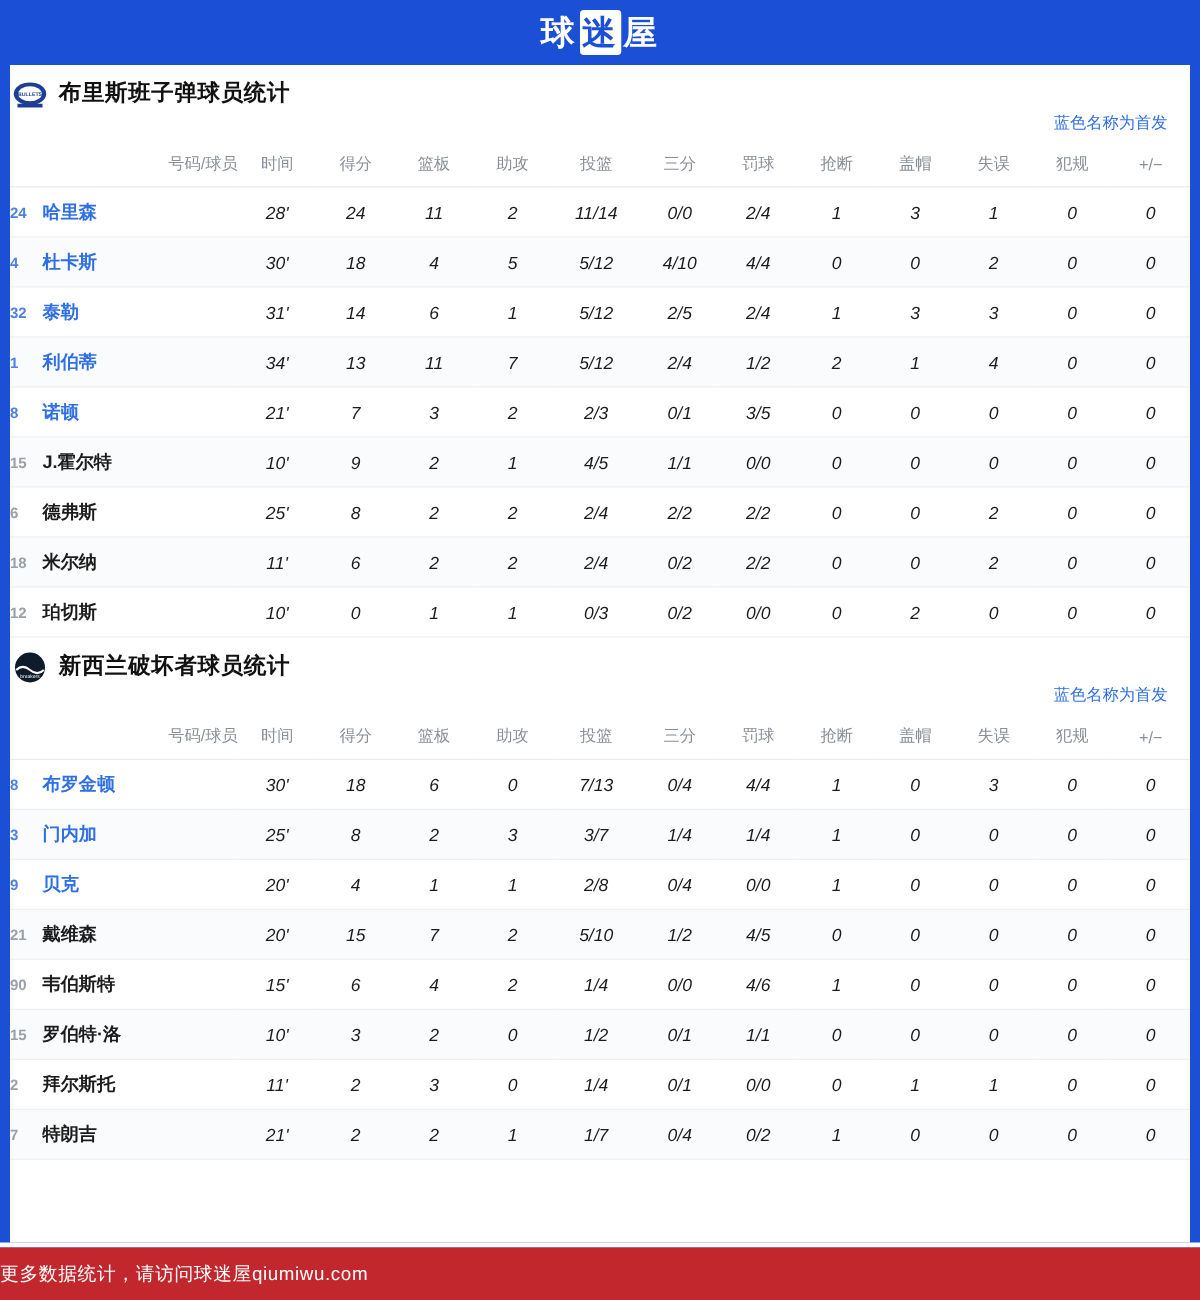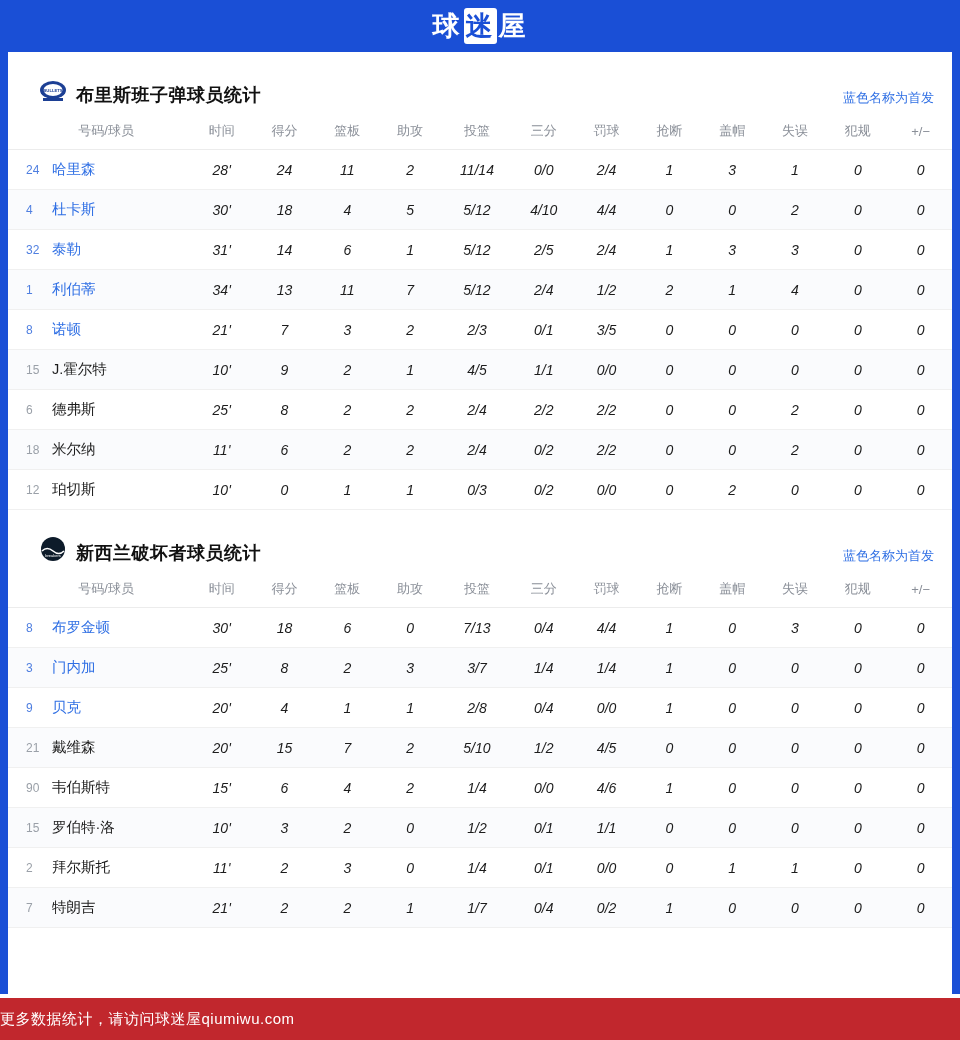--- a/index.html
+++ b/index.html
@@ -46,8 +46,8 @@
   }
   
   .team-header {
-    display: flex; align-items: flex-end;
-    padding: 10px 18px 8px 30px;
+    display: flex; align-items: flex-start;
+    padding: 10px 18px 8px 1px;
     position: relative;
   }
   .team-logo {

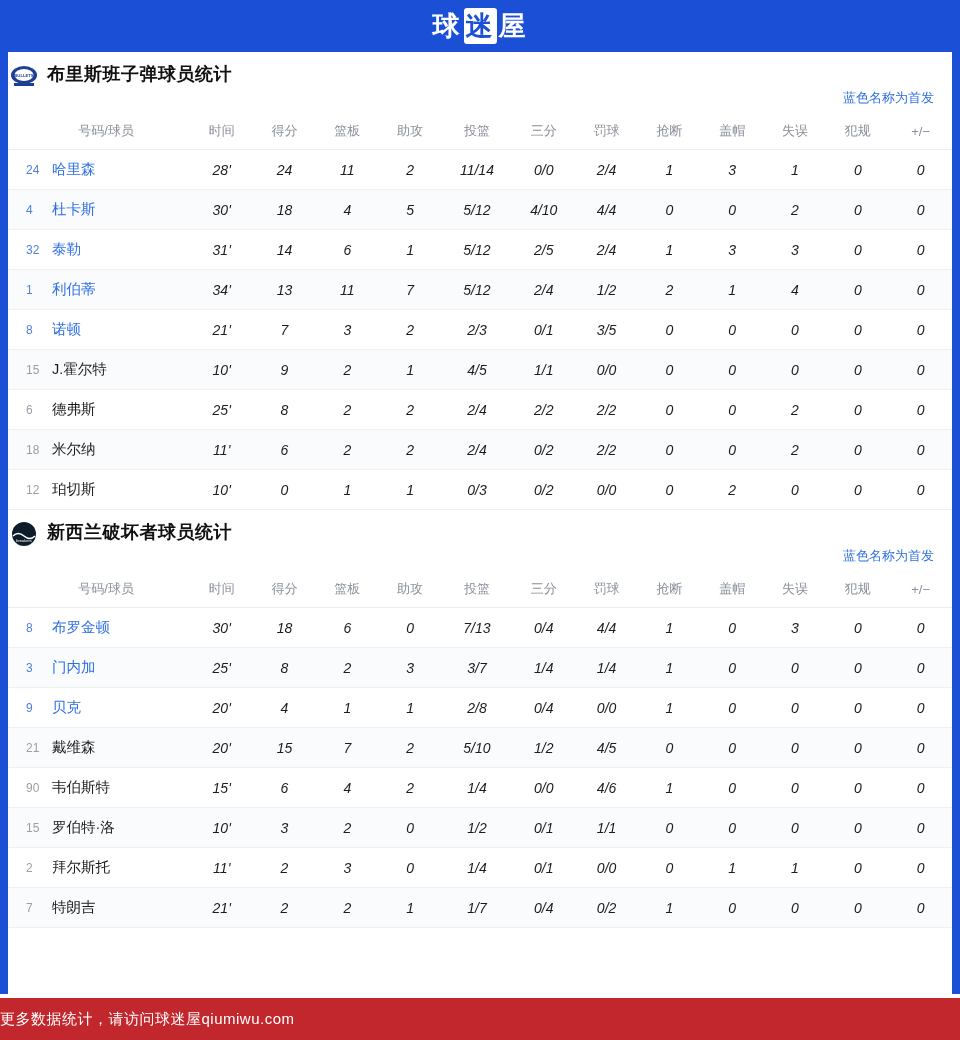--- a/index.html
+++ b/index.html
@@ -83,7 +83,7 @@
     text-align: center;
     border-bottom: 1px solid #ececec;
   }
-  thead th.col-name { text-align: center; padding-left: 14px; }
+  thead th.col-name { text-align: right; padding-left: 14px; }
   tbody td {
     font-size: 14px;
     color: #1c1c1c;

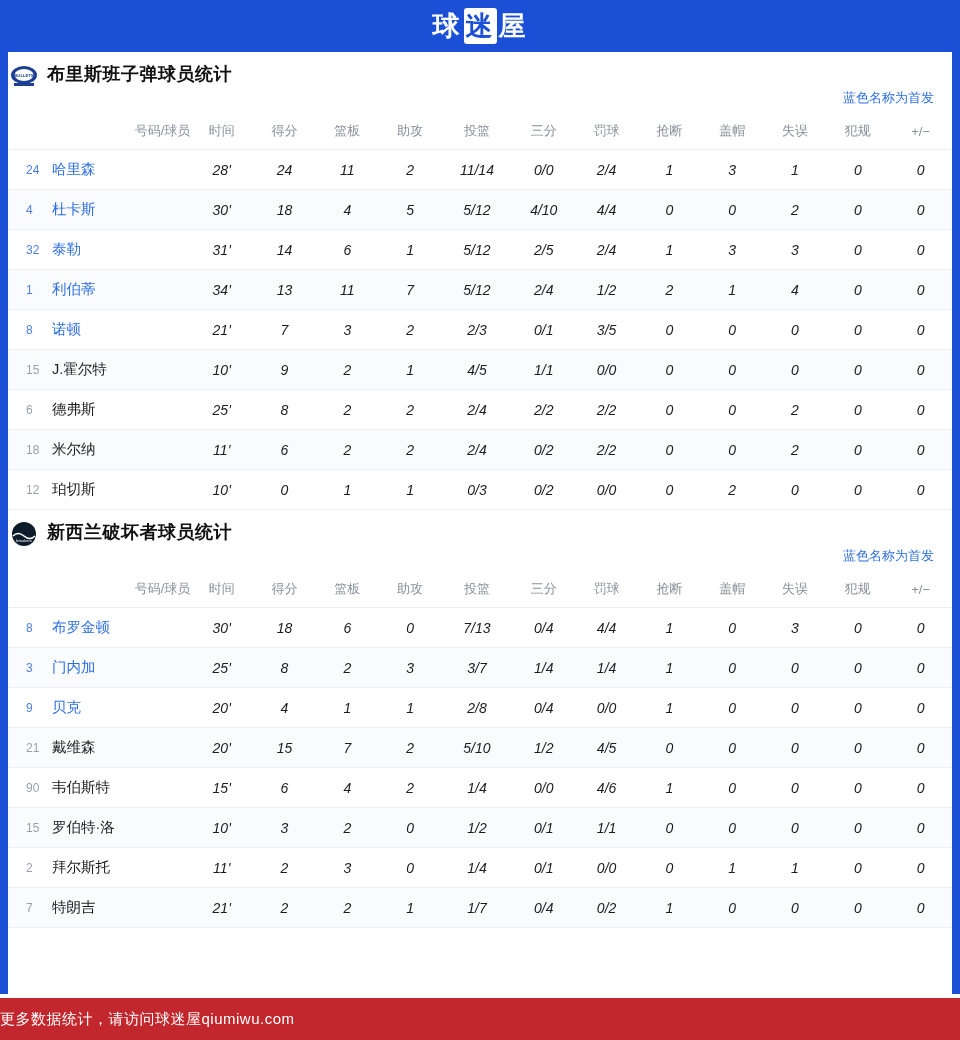--- a/index.html
+++ b/index.html
@@ -95,8 +95,8 @@
   tbody tr:nth-child(even) { background: #fafbfd; }
   td.col-name {
     text-align: left;
-    padding-left: 18px;
     font-style: normal;
+    font-weight: bold;
   }
   .pnum {
     display: inline-block;

